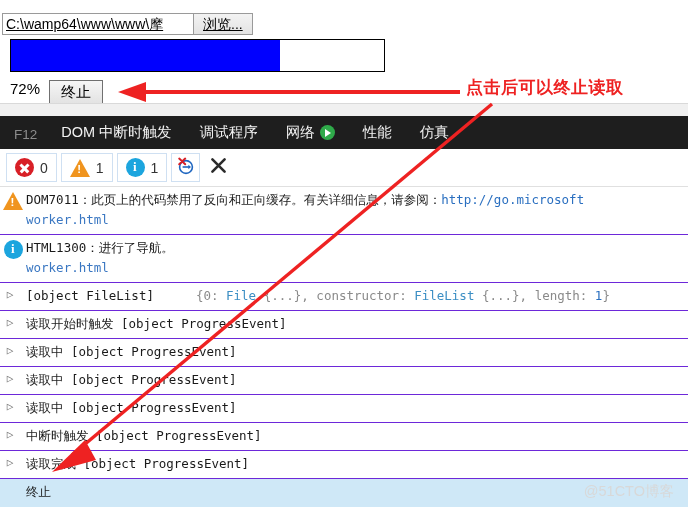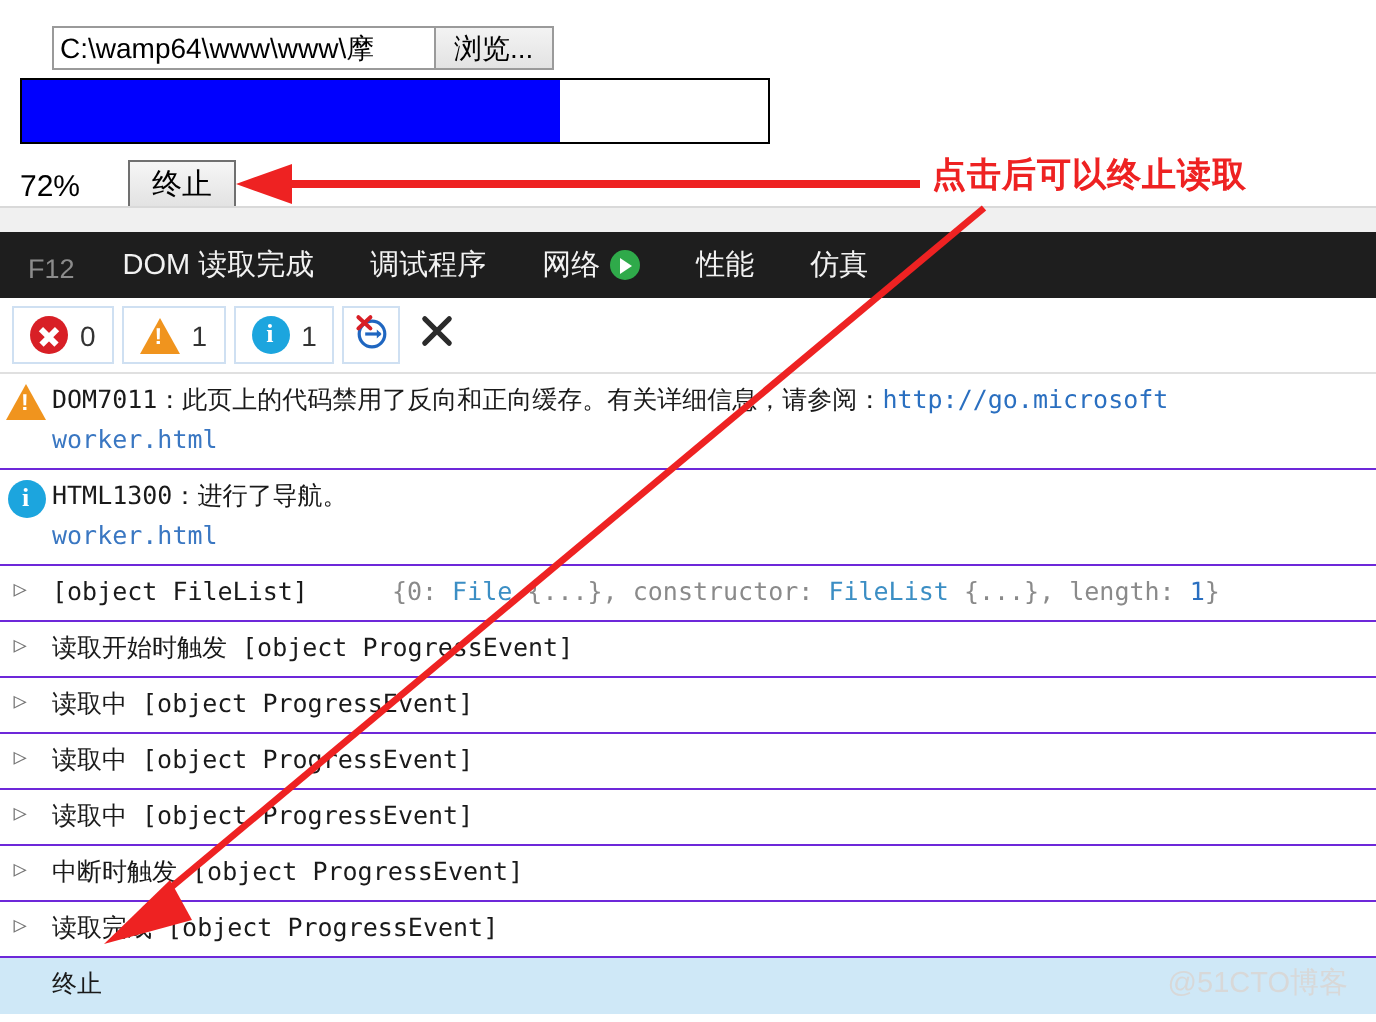--- a/index.html
+++ b/index.html
@@ -25,10 +25,11 @@
 
   .file-row {
     position: absolute;
-    left: 26px; top: 13px;
+    left: 2px; top: 13px;
     display: flex;
     align-items: flex-end;
     height: 22px;
+    text-decoration: underline;
   }
   .file-path {
     box-sizing: border-box;

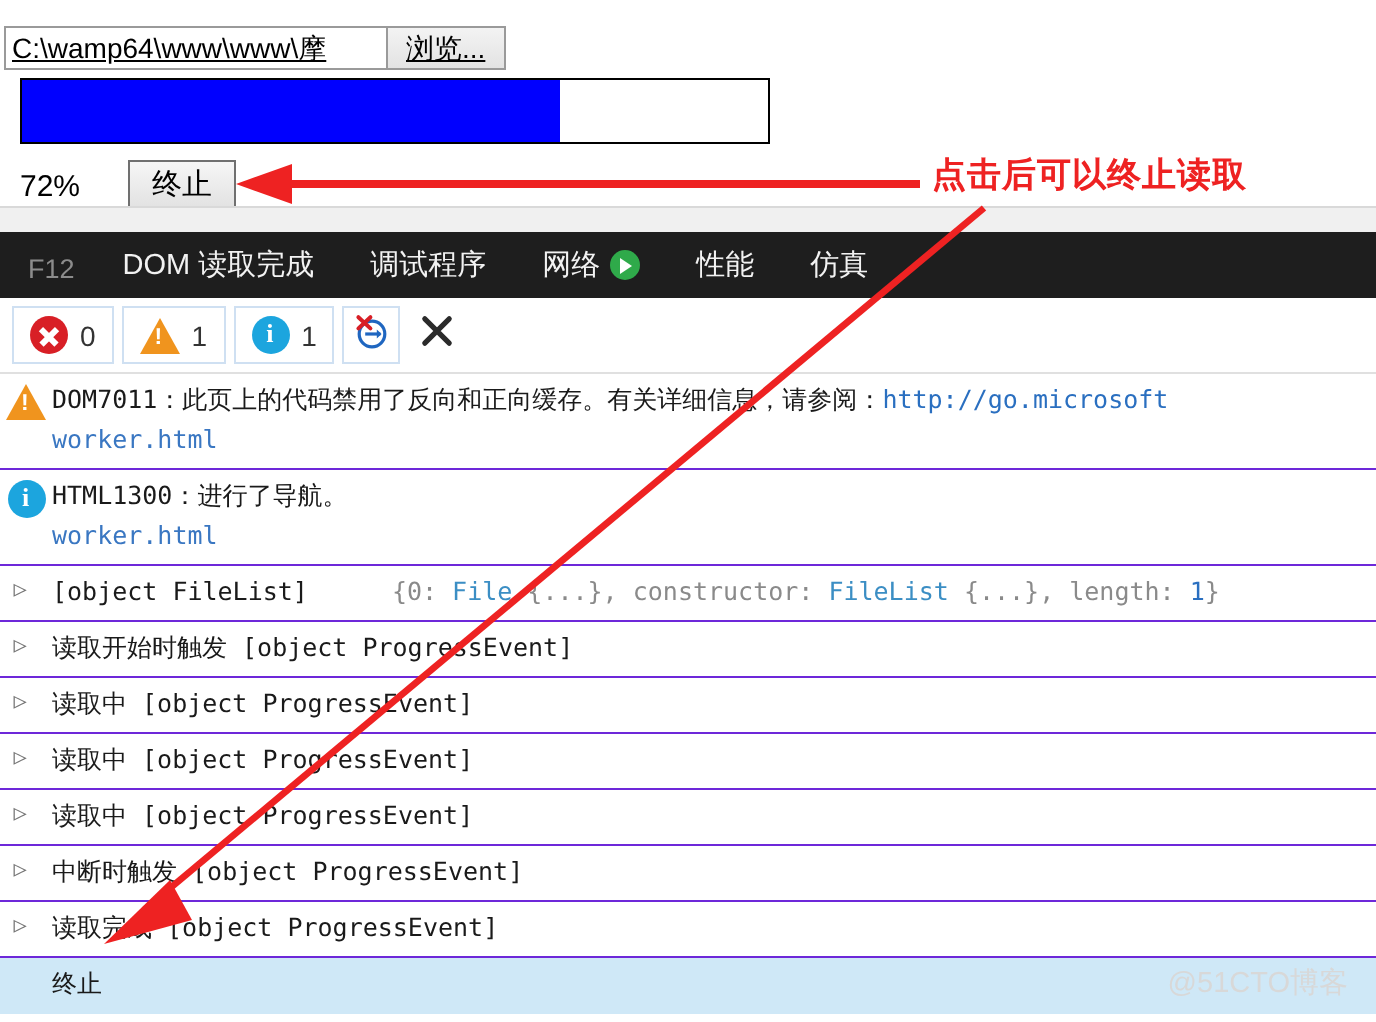--- a/index.html
+++ b/index.html
@@ -76,8 +76,7 @@
     position: absolute;
     left: 10px; top: 80px;
     display: flex;
-    align-items: center;
-    gap: 24px;
+    gap: 9px;
   }
   .pct-label {
     font-size: 15px;

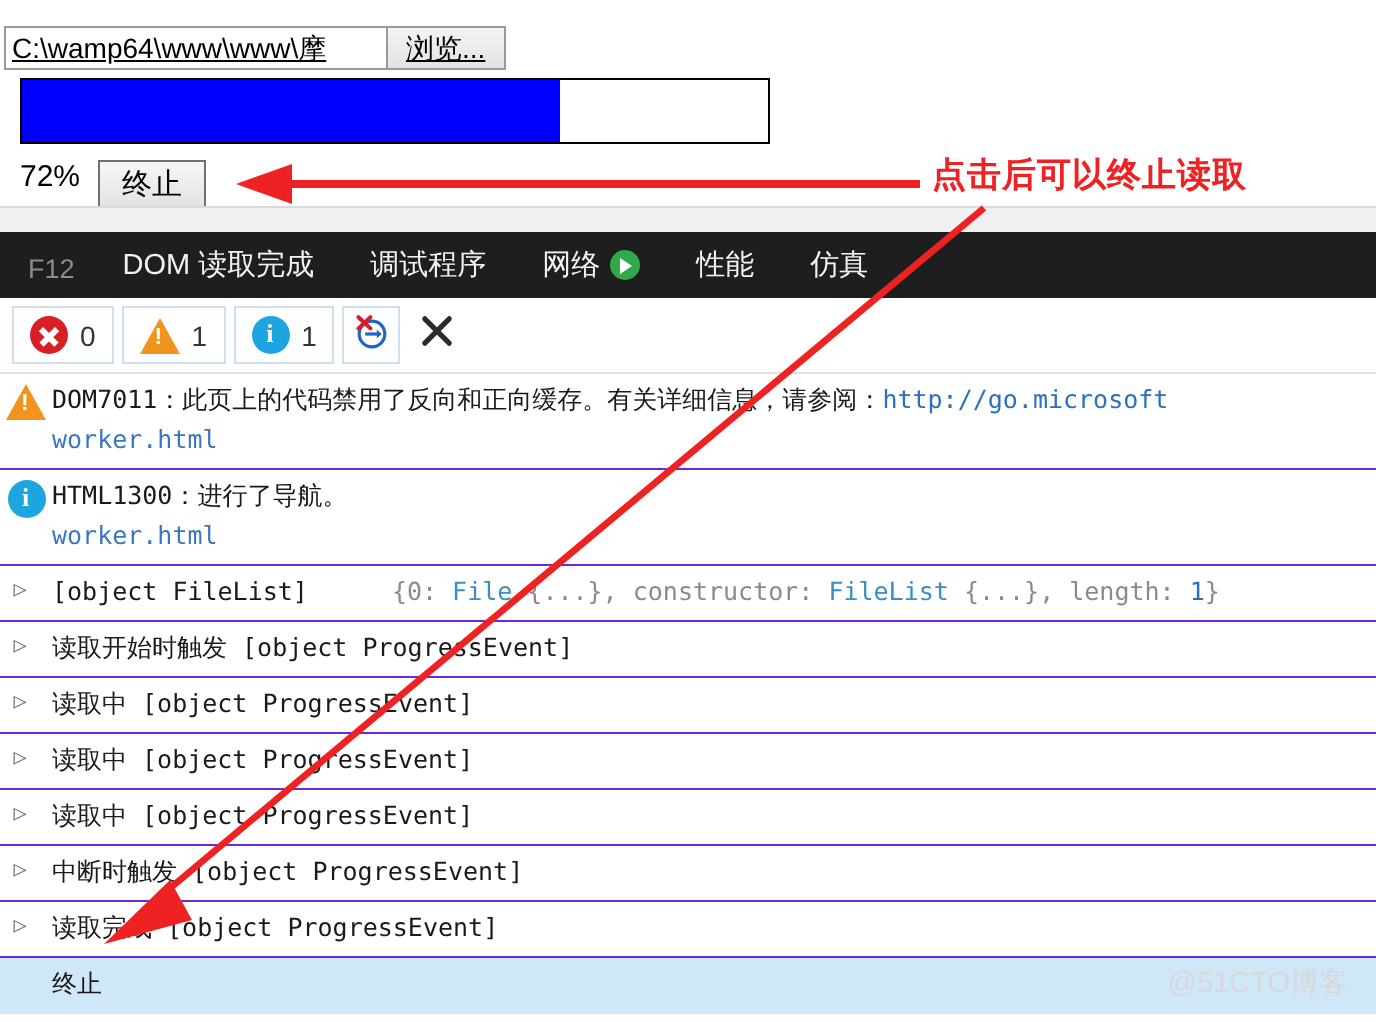--- a/index.html
+++ b/index.html
@@ -349,7 +349,7 @@
         <span>F12</span>
       </div>
       <div class="tab">
-        <span>DOM 读取完成</span>
+        <span>DOM 中断时触发</span>
       </div>
       <div class="tab">
         <span>调试程序</span>

